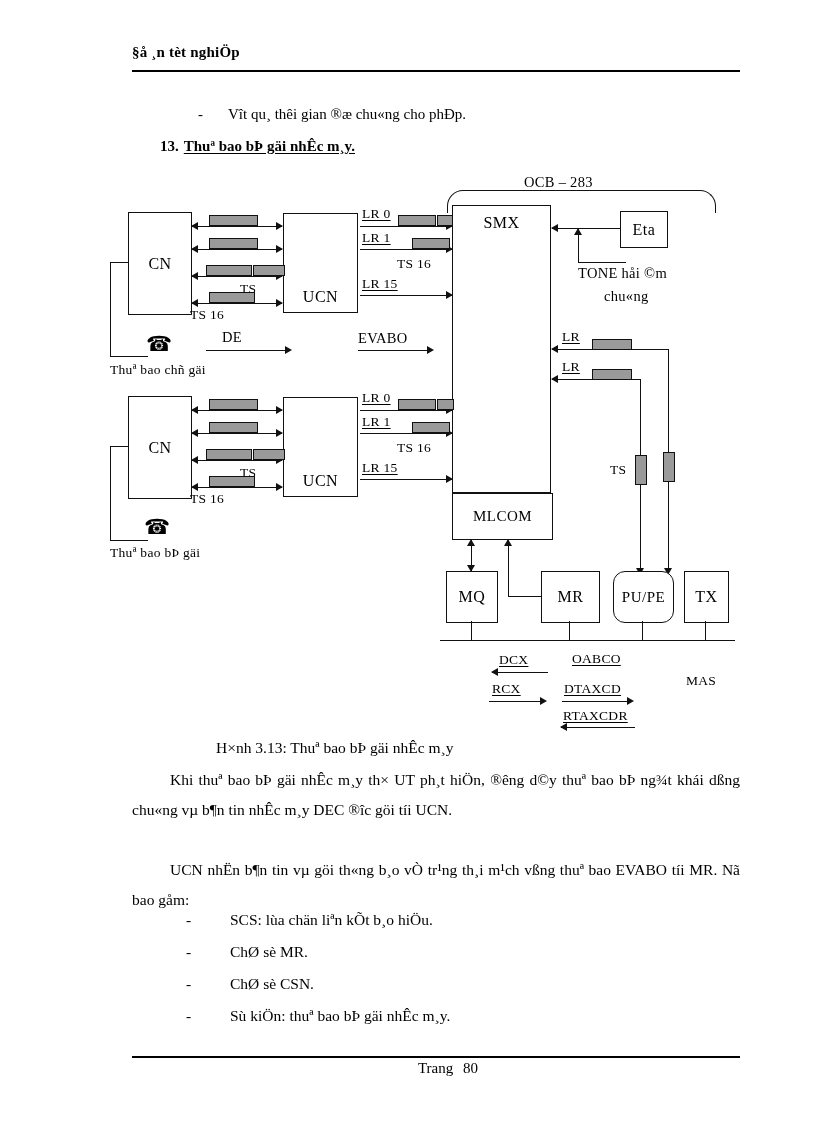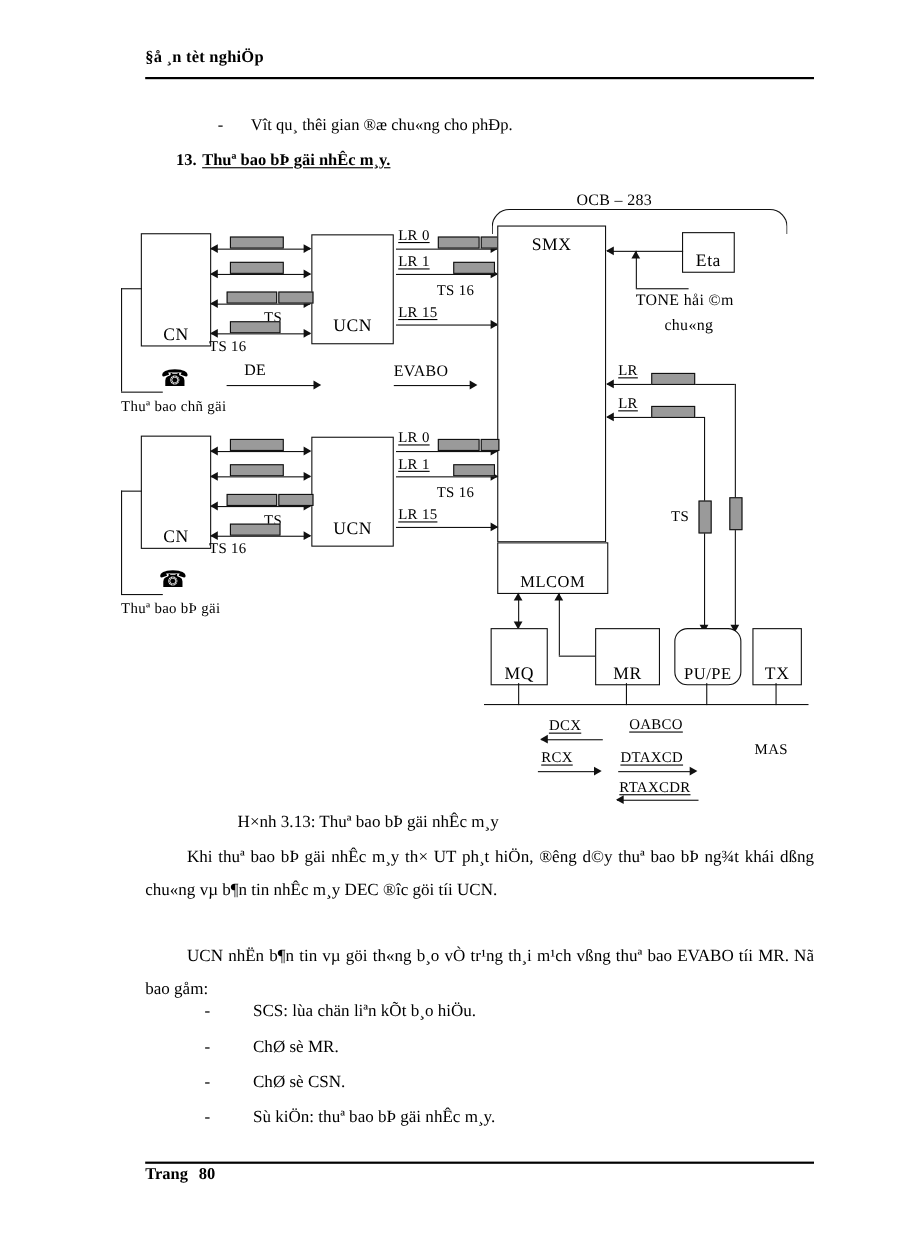--- a/index.html
+++ b/index.html
@@ -37,7 +37,7 @@
   #diagram{position:absolute;left:0;top:0;width:816px;height:760px;}
 
   .dgbox{position:absolute;border:1.4px solid #111;background:#fff;
-         display:flex;align-items:flex-end;justify-content:center;
+         display:flex;align-items:center;justify-content:center;
          font-size:16px;letter-spacing:.5px;}
   .dgbox.small{font-size:15px;}
 

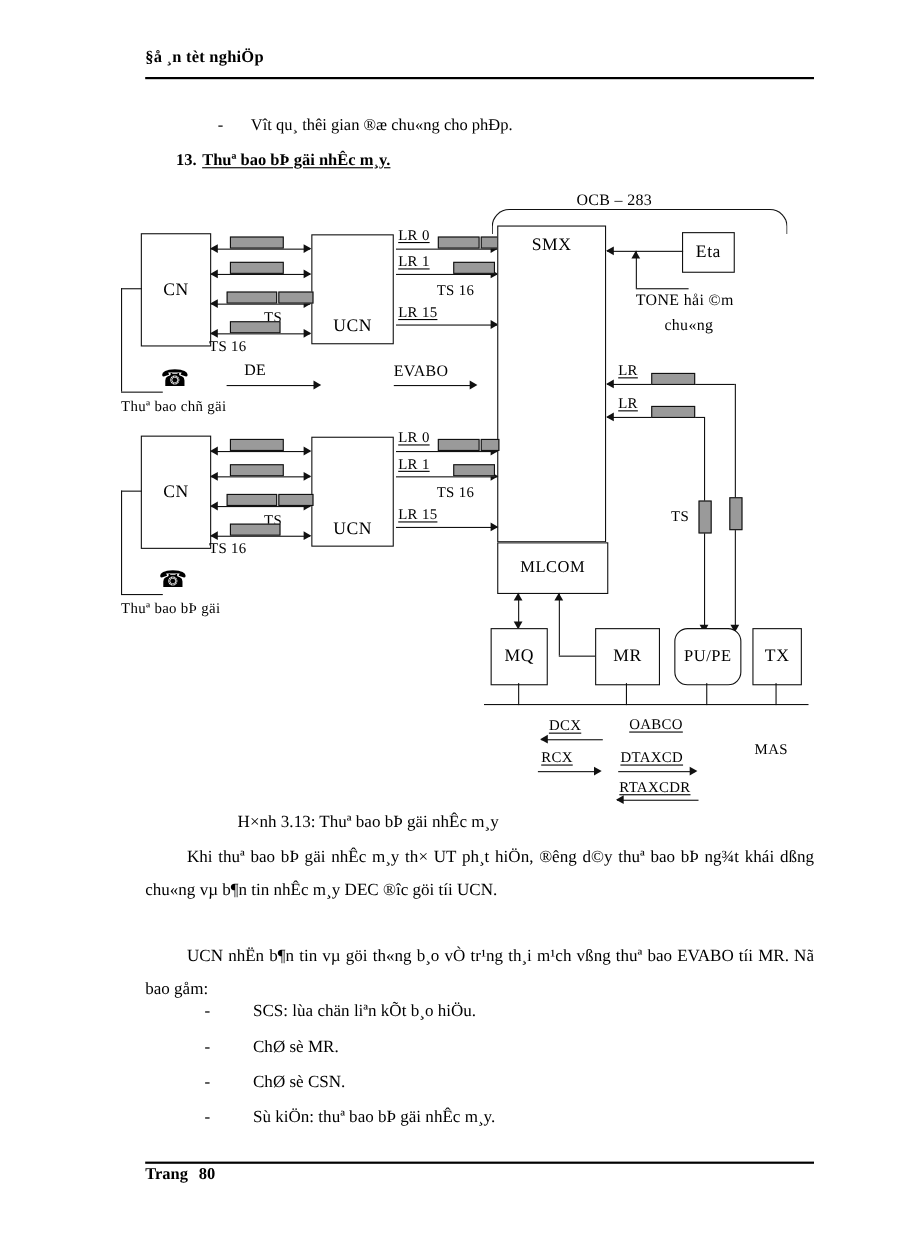--- a/index.html
+++ b/index.html
@@ -30,8 +30,8 @@
   
   .foot-rule{position:absolute;left:132px;top:1056px;width:608px;height:0;
              border-top:2px solid #000;}
-  .foot{position:absolute;left:132px;top:1060px;width:608px;
-        font-size:15px;font-weight:bold;}
+  .foot{position:absolute;left:144px;top:1060px;width:608px;text-align:center;
+        font-size:15px;font-weight:normal;}
 
   
   #diagram{position:absolute;left:0;top:0;width:816px;height:760px;}

